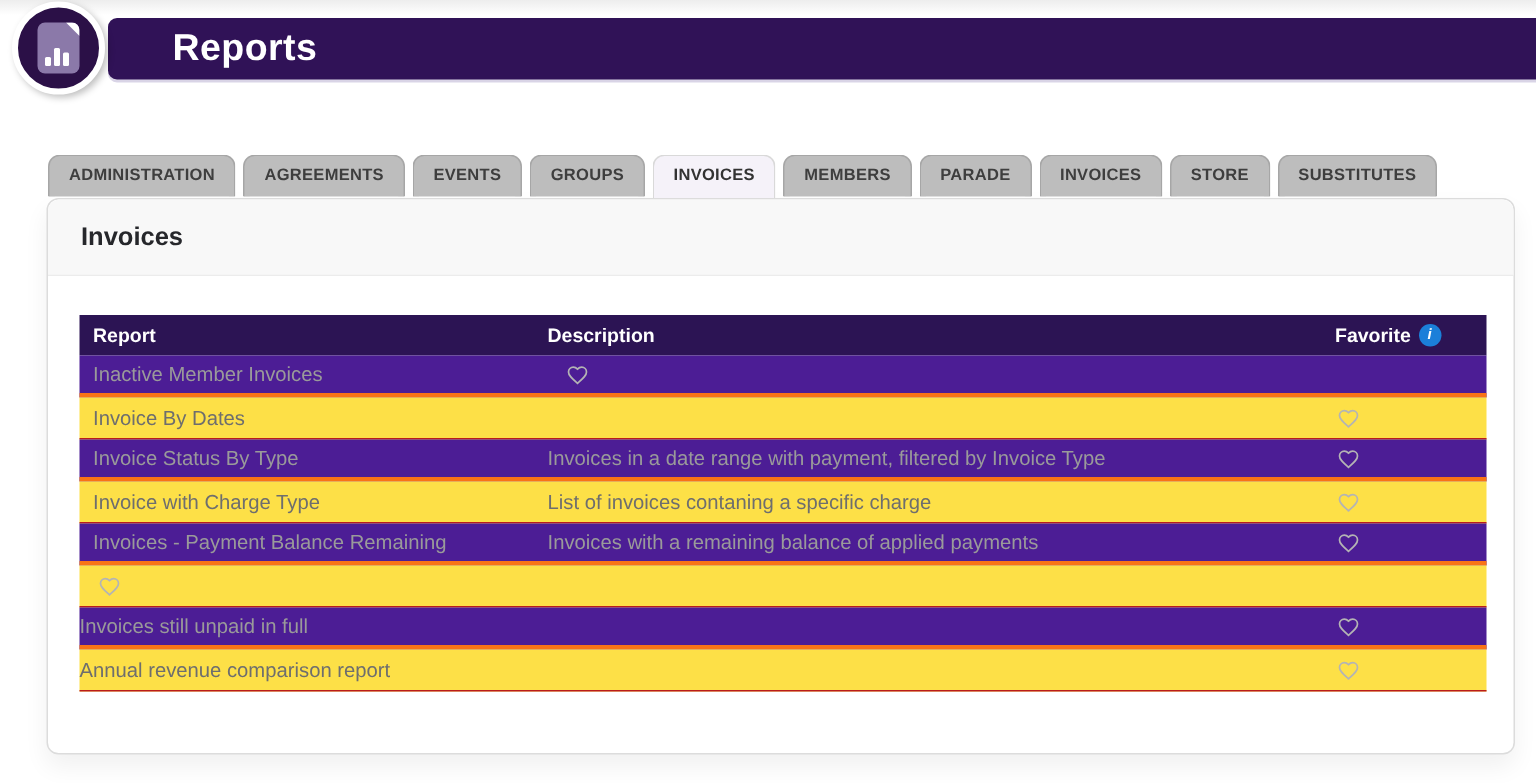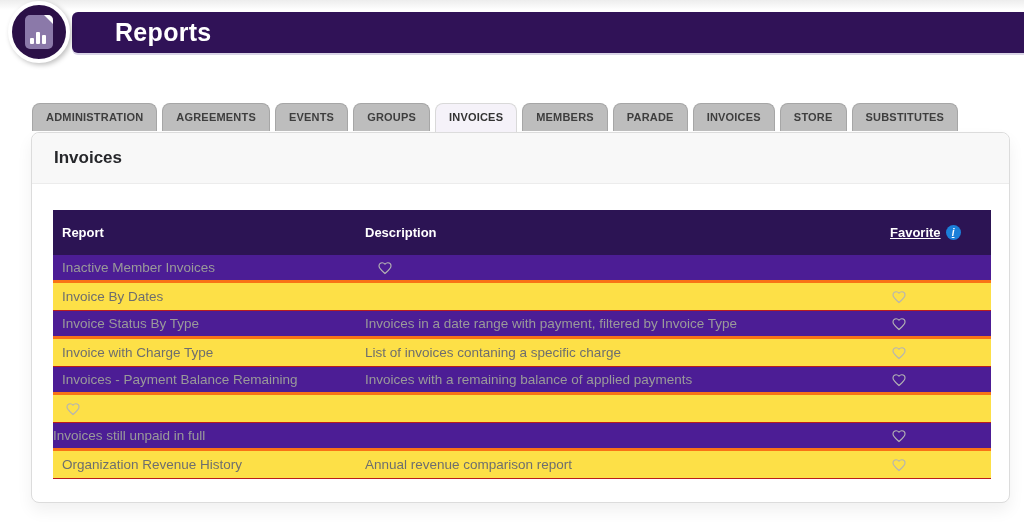--- a/index.html
+++ b/index.html
@@ -72,7 +72,7 @@
   
   .rtable { width:100%; }
   .thead {
-    display:flex; align-items:center; height:45px;
+    display:flex; align-items:center; height:27px;
     background:#2c1454; color:#ffffff; font-size:13px; font-weight:700;
   }
   .col-report   { flex:0 0 312px; padding-left:9px; }

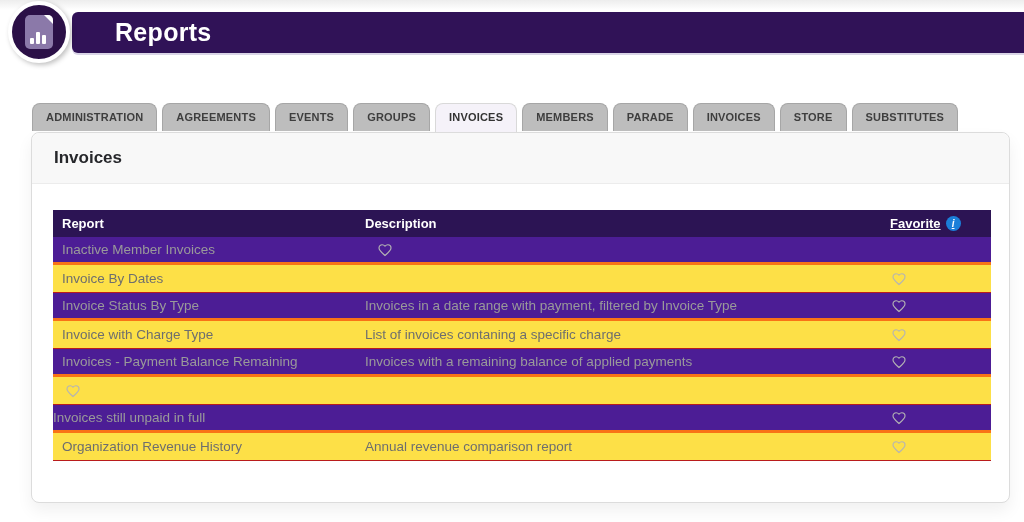--- a/index.html
+++ b/index.html
@@ -77,7 +77,7 @@
   }
   .col-report   { flex:0 0 312px; padding-left:9px; }
   .col-desc     { flex:1 1 auto; }
-  .col-fav      { flex:0 0 112px; padding-left:11px; display:flex; align-items:flex-start; gap:5px;text-decoration:underline; }
+  .col-fav      { flex:0 0 112px; padding-left:11px; display:flex; align-items:flex-start; gap:5px; }
   .info-icon {
     width:15px; height:15px; border-radius:50%; background:#1b7fd9; color:#ffffff;
     font-size:10px; font-weight:700; font-style:italic;

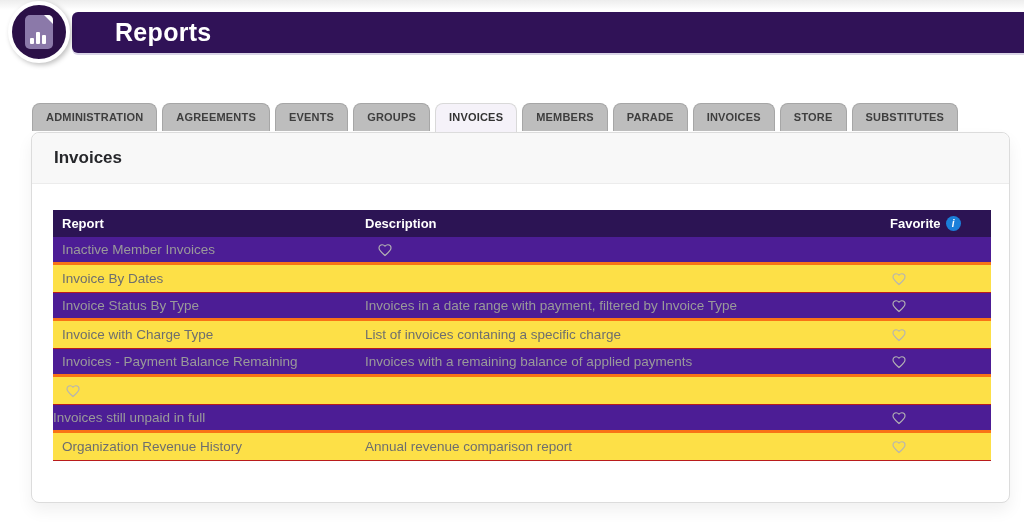--- a/index.html
+++ b/index.html
@@ -210,7 +210,6 @@
             </div>
           </div>
           <div class="trow">
-            <div class="col-report">Organization Revenue History</div>
             <div class="col-desc">Annual revenue comparison report</div>
             <div class="col-fav">
               <span class="heart-btn">

